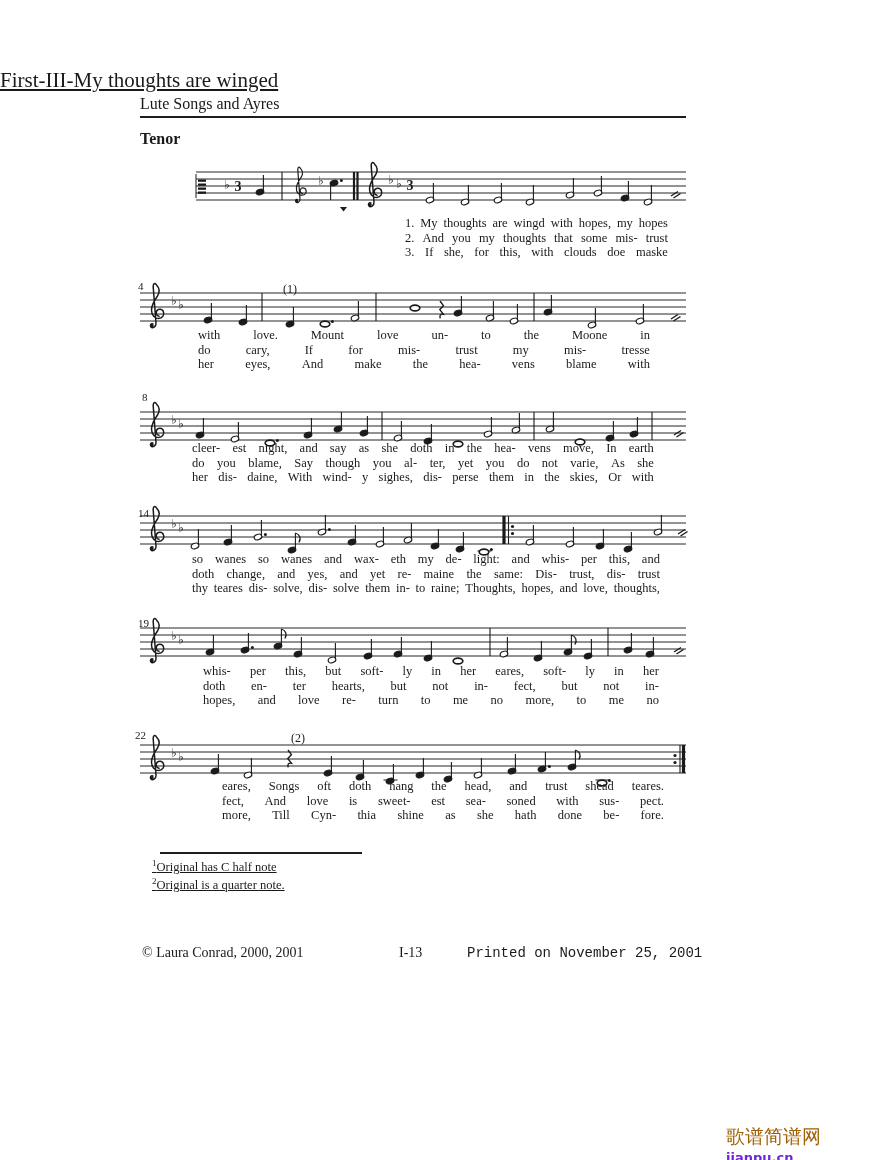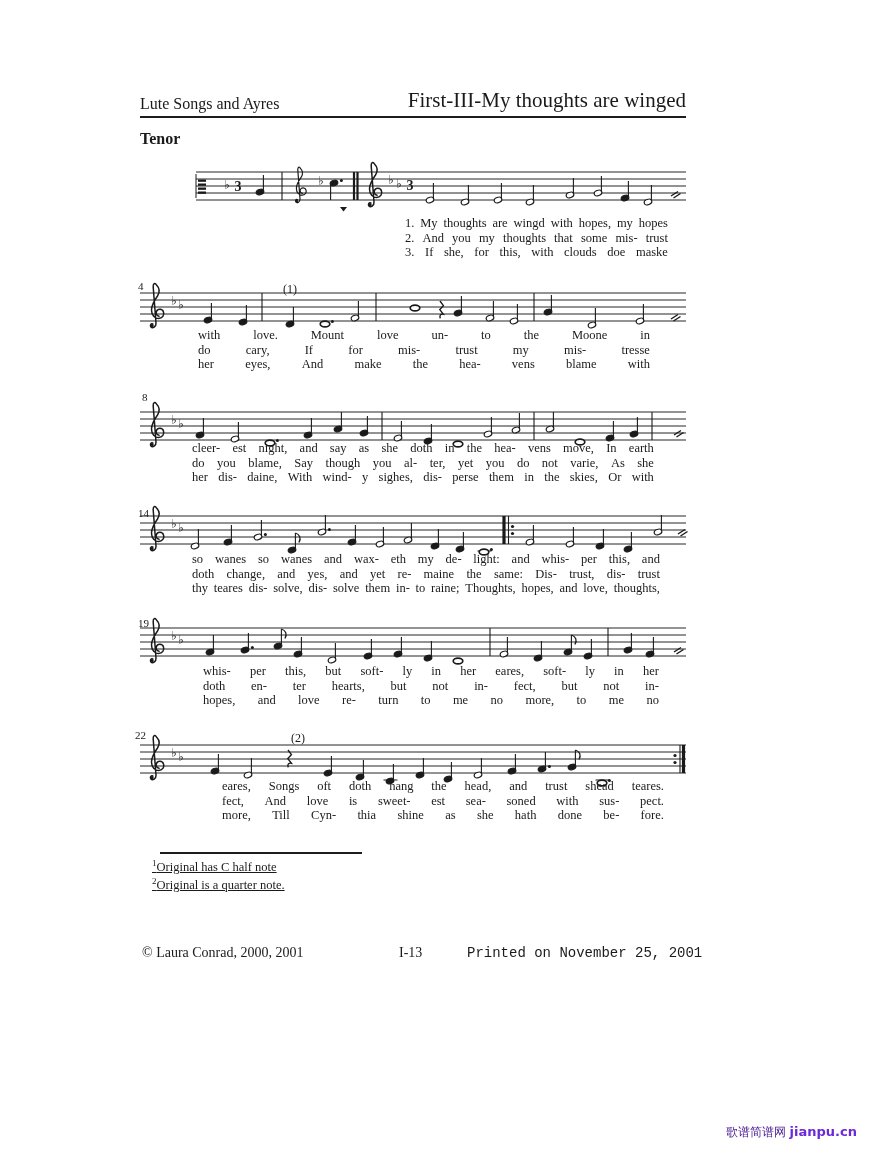--- a/index.html
+++ b/index.html
@@ -8,7 +8,7 @@
   .abs{position:absolute;}
   
   .series{left:140px;top:95px;font-size:16px;}
-  .title{left:0;top:88px;width:686px;text-align:right;font-size:21px;}
+  .title{left:0;top:68px;width:686px;font-size:21px;text-decoration:underline;}
   .hrule{left:140px;top:116px;width:546px;height:2px;background:#1d1d1d;}
   .part{left:140px;top:130px;font-size:16px;font-weight:bold;}
   

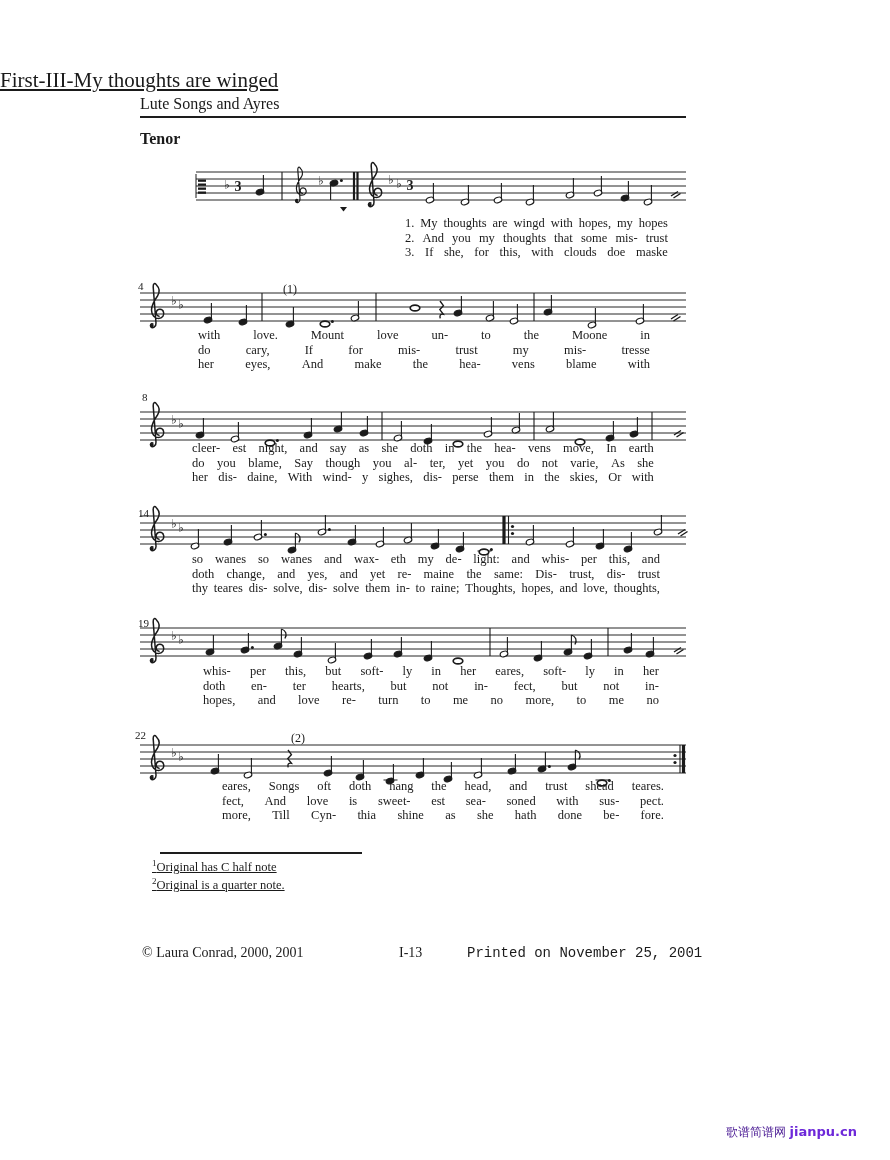--- a/index.html
+++ b/index.html
@@ -31,7 +31,7 @@
   .printed{left:467px;font-family:Liberation Mono, monospace;}
   
   .watermark{left:726px;top:1124px;font-size:14px;}
-  .wm-cn{color:#4c1d95;font-family:Liberation Serif, serif;font-size:12px;}
+  .wm-cn{color:#a16207;font-family:Liberation Serif, serif;font-size:19px;}
   .wm-site{color:#6d28d9;font-family:"DejaVu Sans",sans-serif;font-size:13px;font-weight:bold;}
 </style>
 </head>

